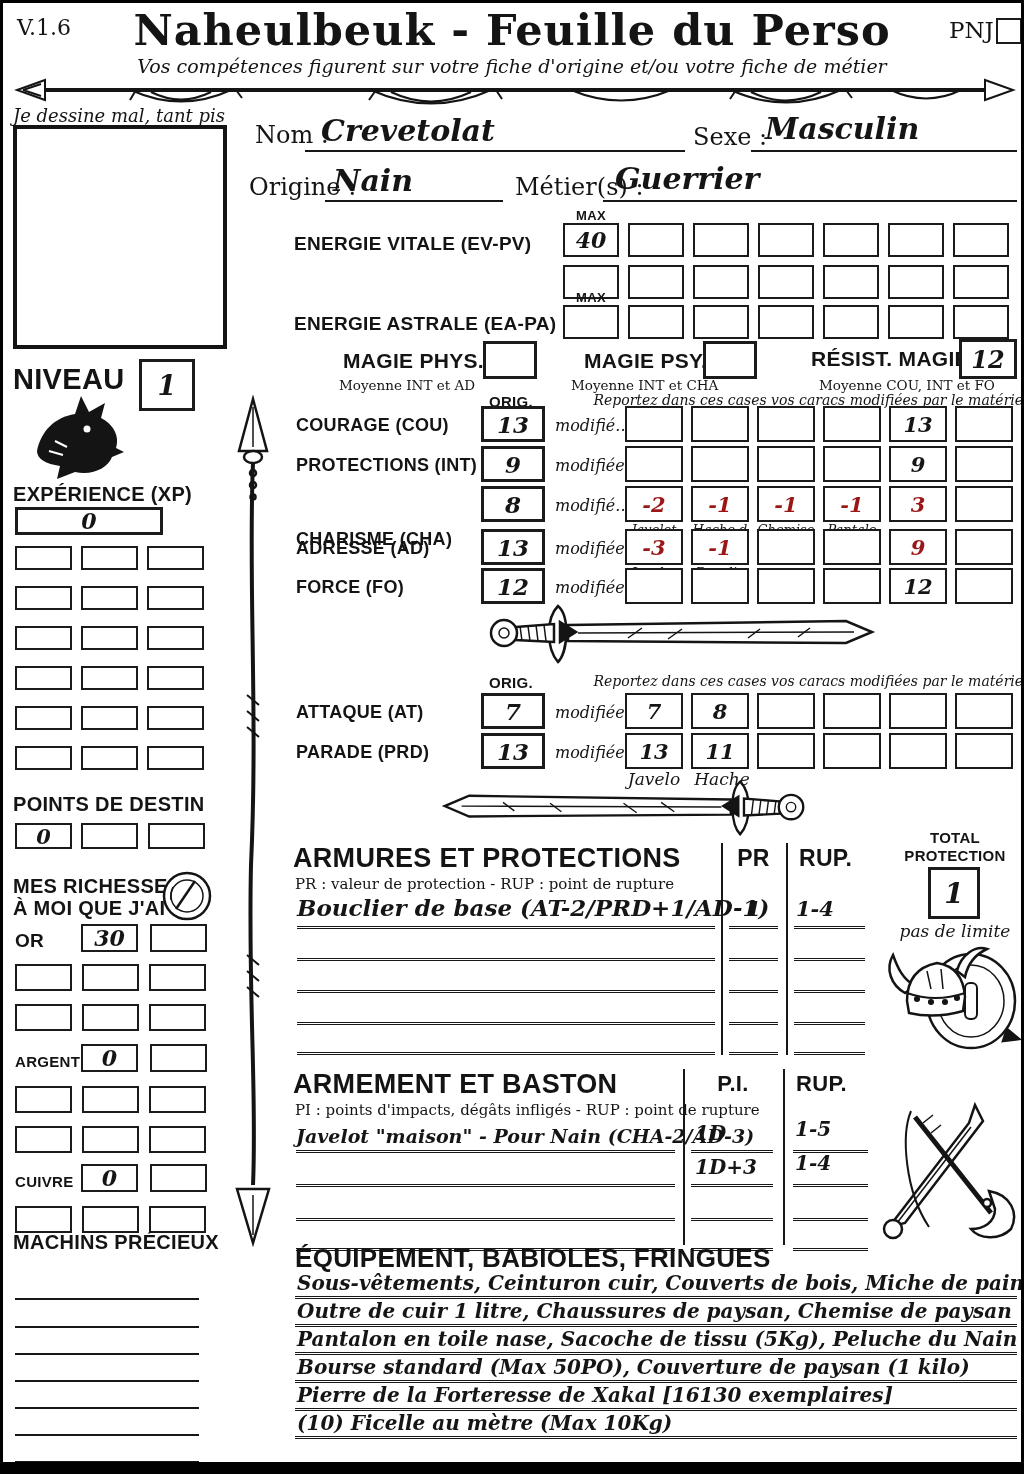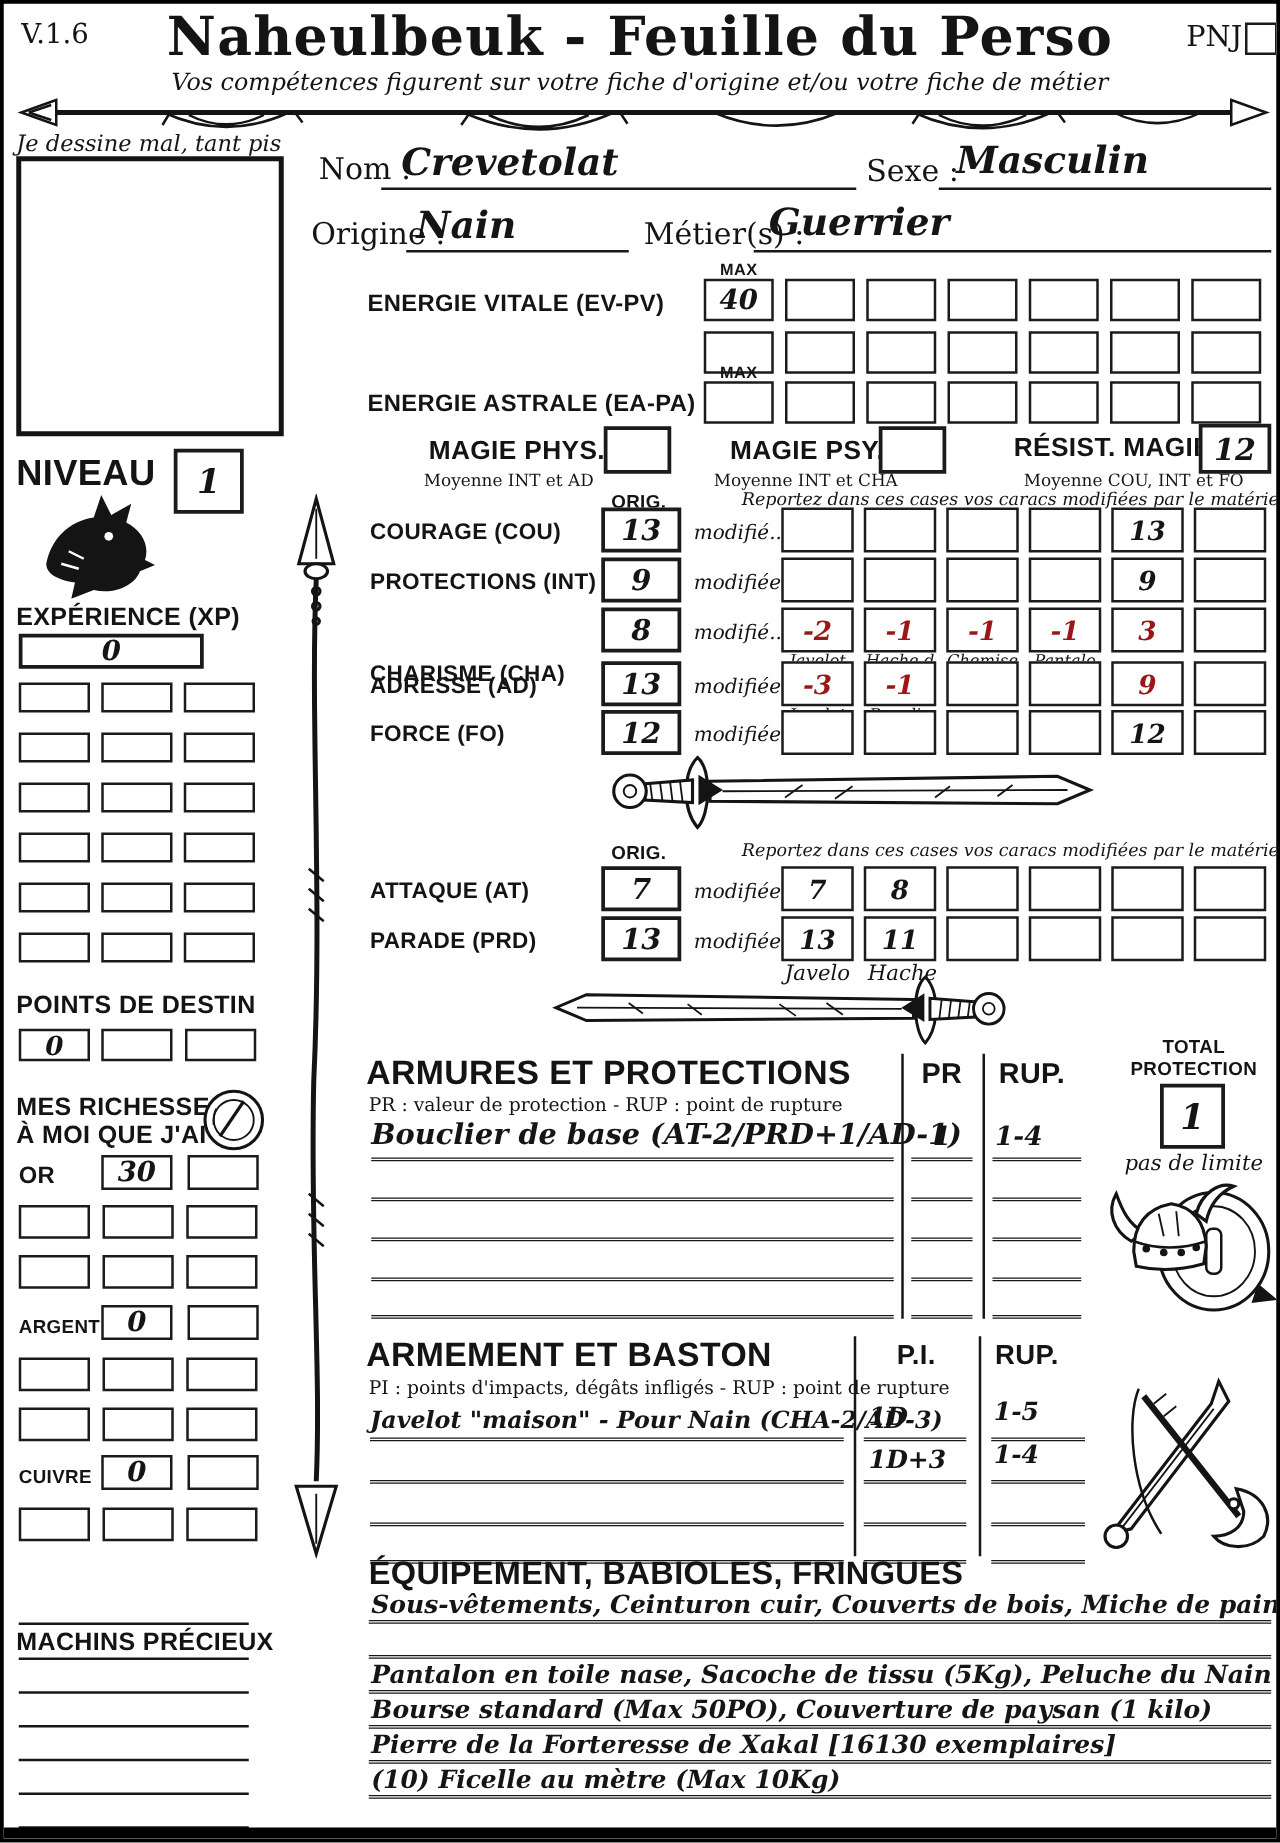--- a/index.html
+++ b/index.html
@@ -162,7 +162,7 @@
       <div class="box" style="position: absolute; left: 134px; top: 0px; width: 57px; height: 27px;"></div>
     </div>
 
-  <div class="abs lbl" style="left:10px;top:1300px;font-size:20px;">MACHINS PRÉCIEUX</div>
+  <div class="abs lbl" style="left:10px;top:1228px;font-size:20px;">MACHINS PRÉCIEUX</div>
   <div class="wline" style="left:12px;top:1268px;width:184px;height:27px;"></div>
   <div class="wline" style="left:12px;top:1296px;width:184px;height:27px;"></div>
   <div class="wline" style="left:12px;top:1323px;width:184px;height:27px;"></div>

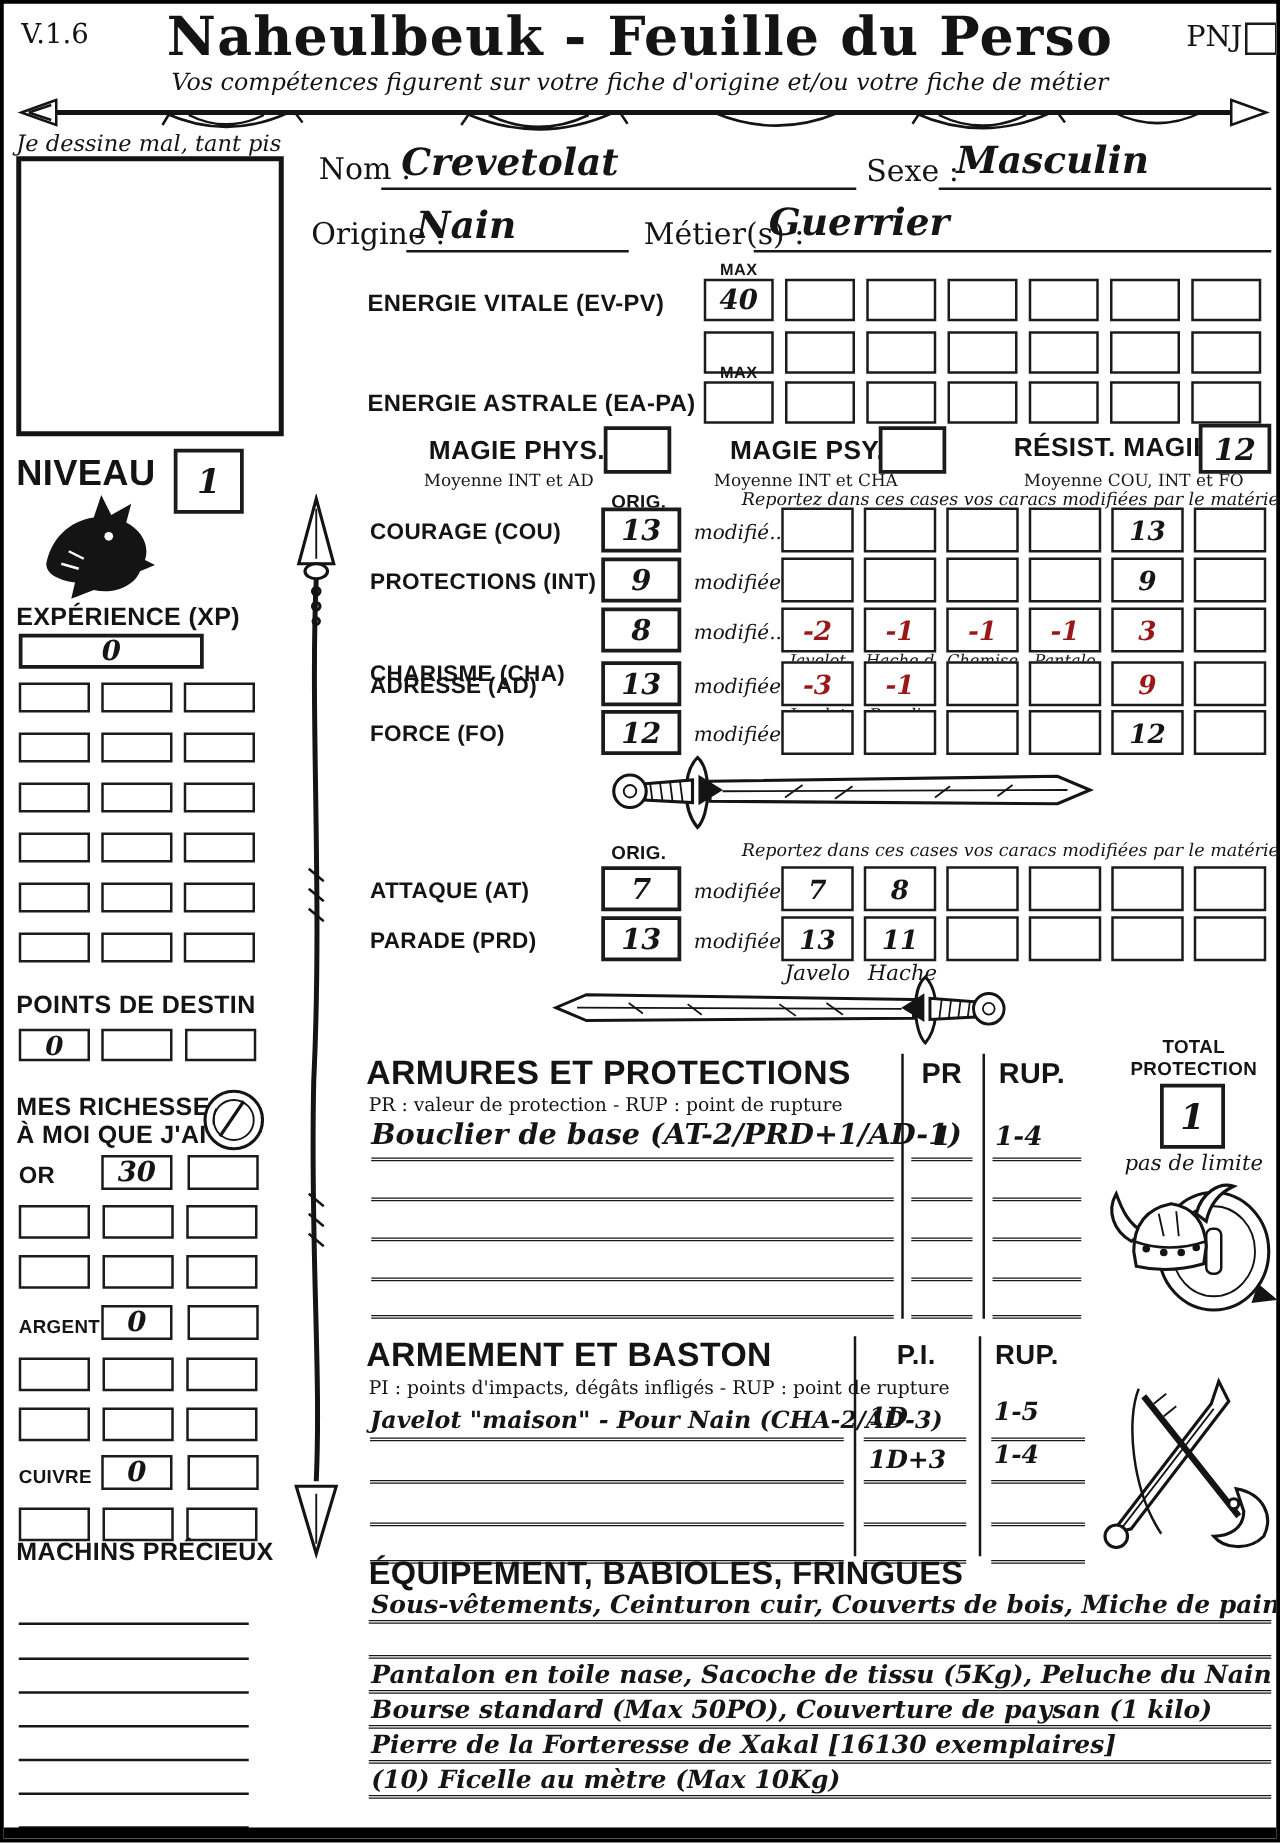--- a/index.html
+++ b/index.html
@@ -564,6 +564,7 @@
 
   <div class="abs hand" style="left:294px;top:1268px;font-size:20px;">Sous-vêtements, Ceinturon cuir, Couverts de bois, Miche de pain, Écuelle</div>
   <div class="dwline" style="left:292px;top:1270px;width:722px;height:23px;"></div>
+  <div class="abs hand" style="left:294px;top:1296px;font-size:20px;">Outre de cuir 1 litre, Chaussures de paysan, Chemise de paysan</div>
   <div class="dwline" style="left:292px;top:1298px;width:722px;height:23px;"></div>
   <div class="abs hand" style="left:294px;top:1324px;font-size:20px;">Pantalon en toile nase, Sacoche de tissu (5Kg), Peluche du Nain (rare)</div>
   <div class="dwline" style="left:292px;top:1326px;width:722px;height:23px;"></div>

